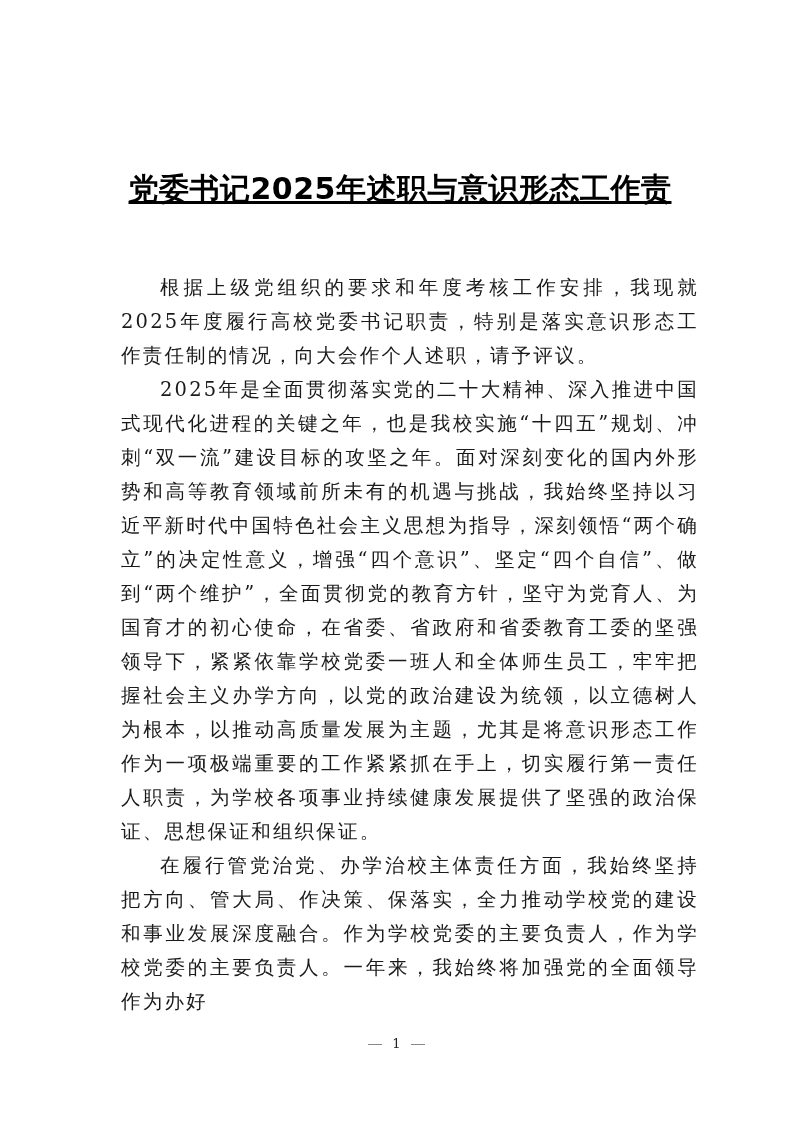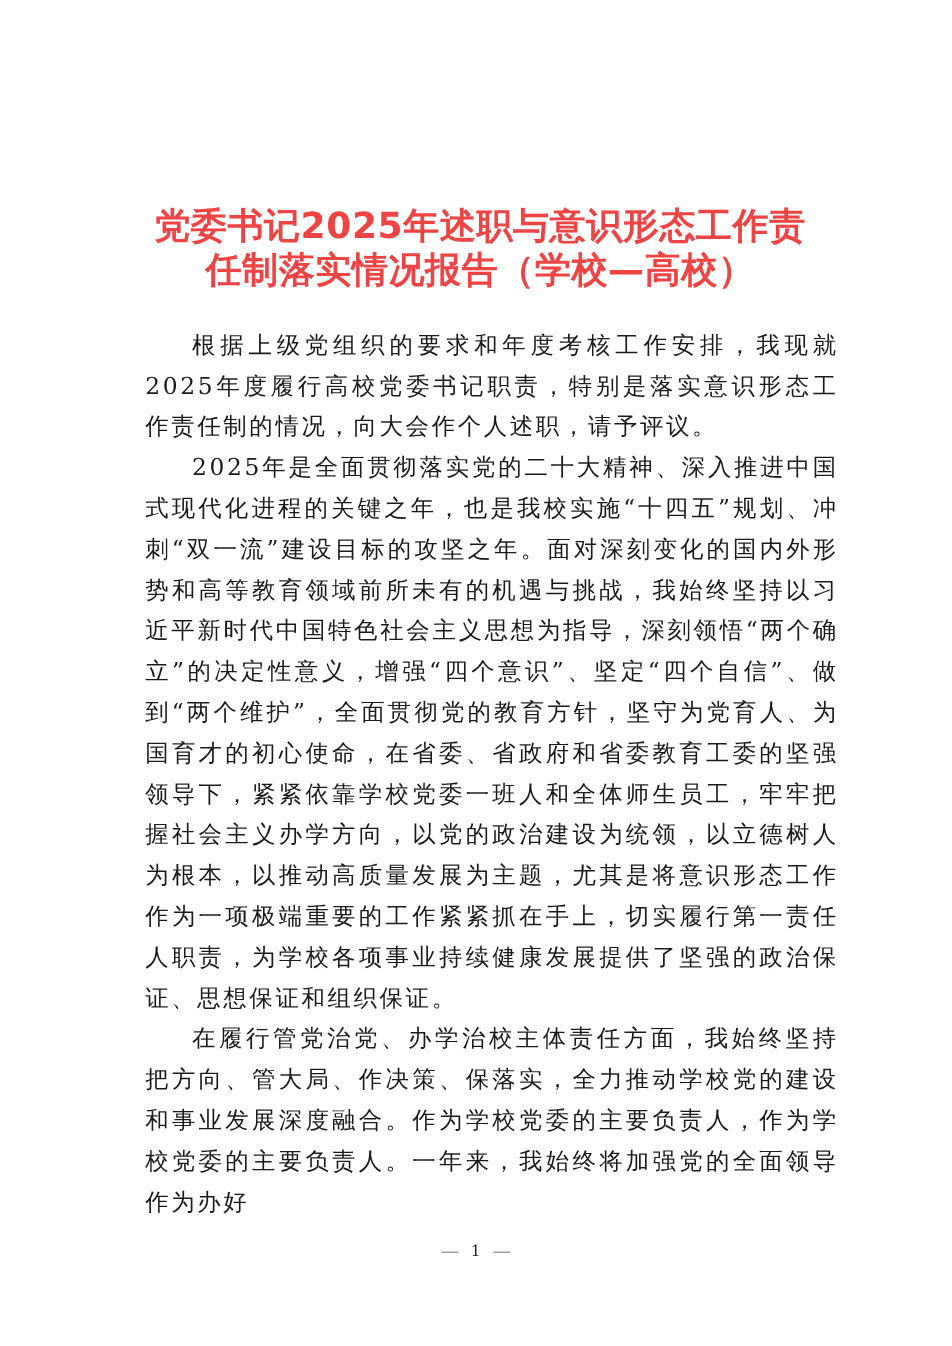--- a/index.html
+++ b/index.html
@@ -33,7 +33,8 @@
       font-size: 30px;
       line-height: 37px;
       letter-spacing: 0.5px;
-      color: #ef4444;
+      color: #000000;
+      text-decoration: underline;
     }
     .title .line {
       display: block;

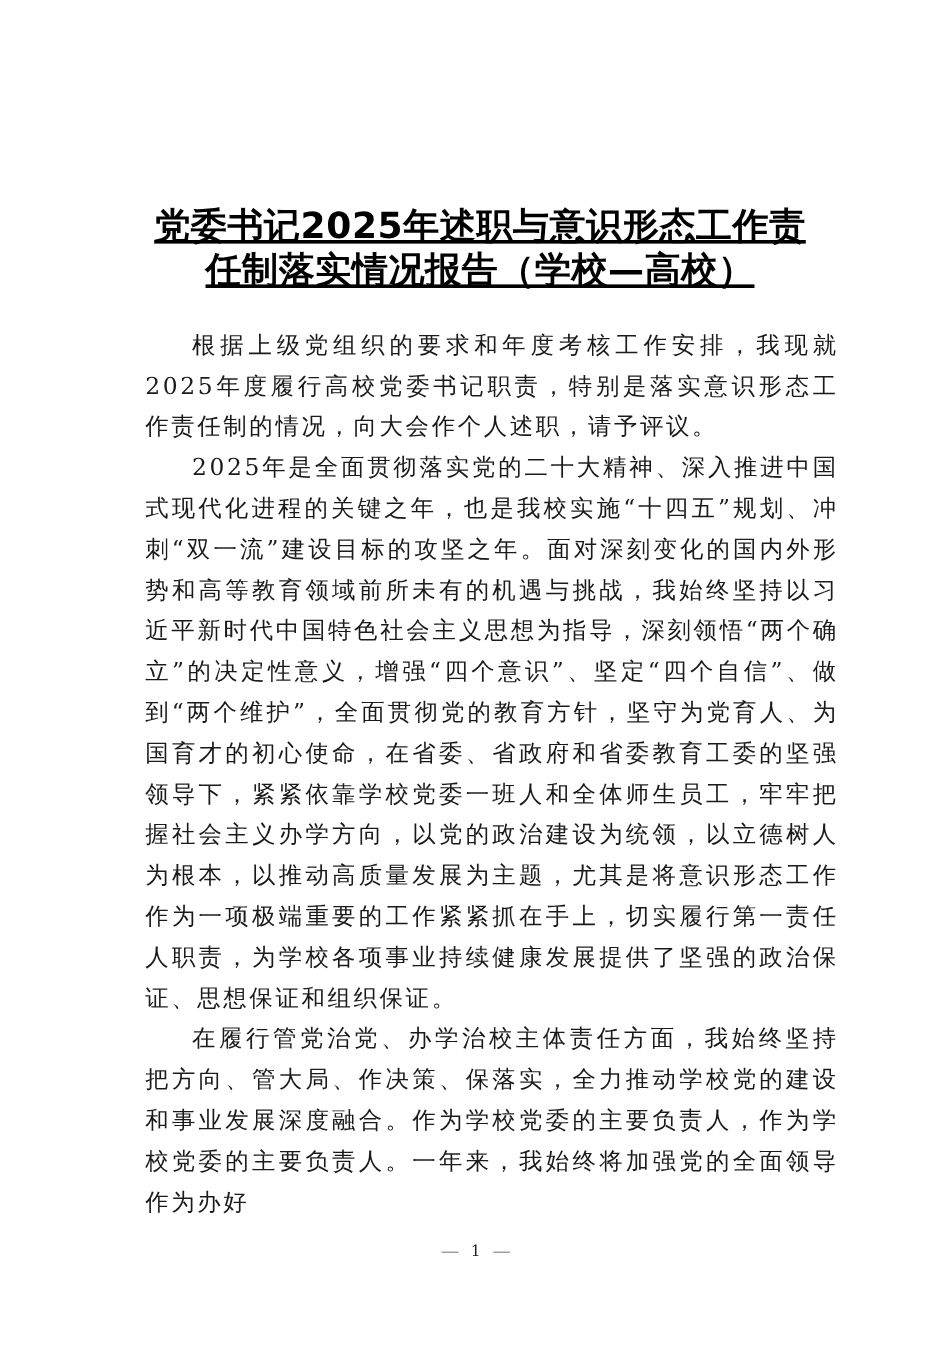--- a/index.html
+++ b/index.html
@@ -81,7 +81,6 @@
 
   <h1 class="title">
     <span class="line">党委书记2025年述职与意识形态工作责</span>
-    <span class="line">任制落实情况报告（学校—高校）</span>
   </h1>
 
   <div class="body-text">

